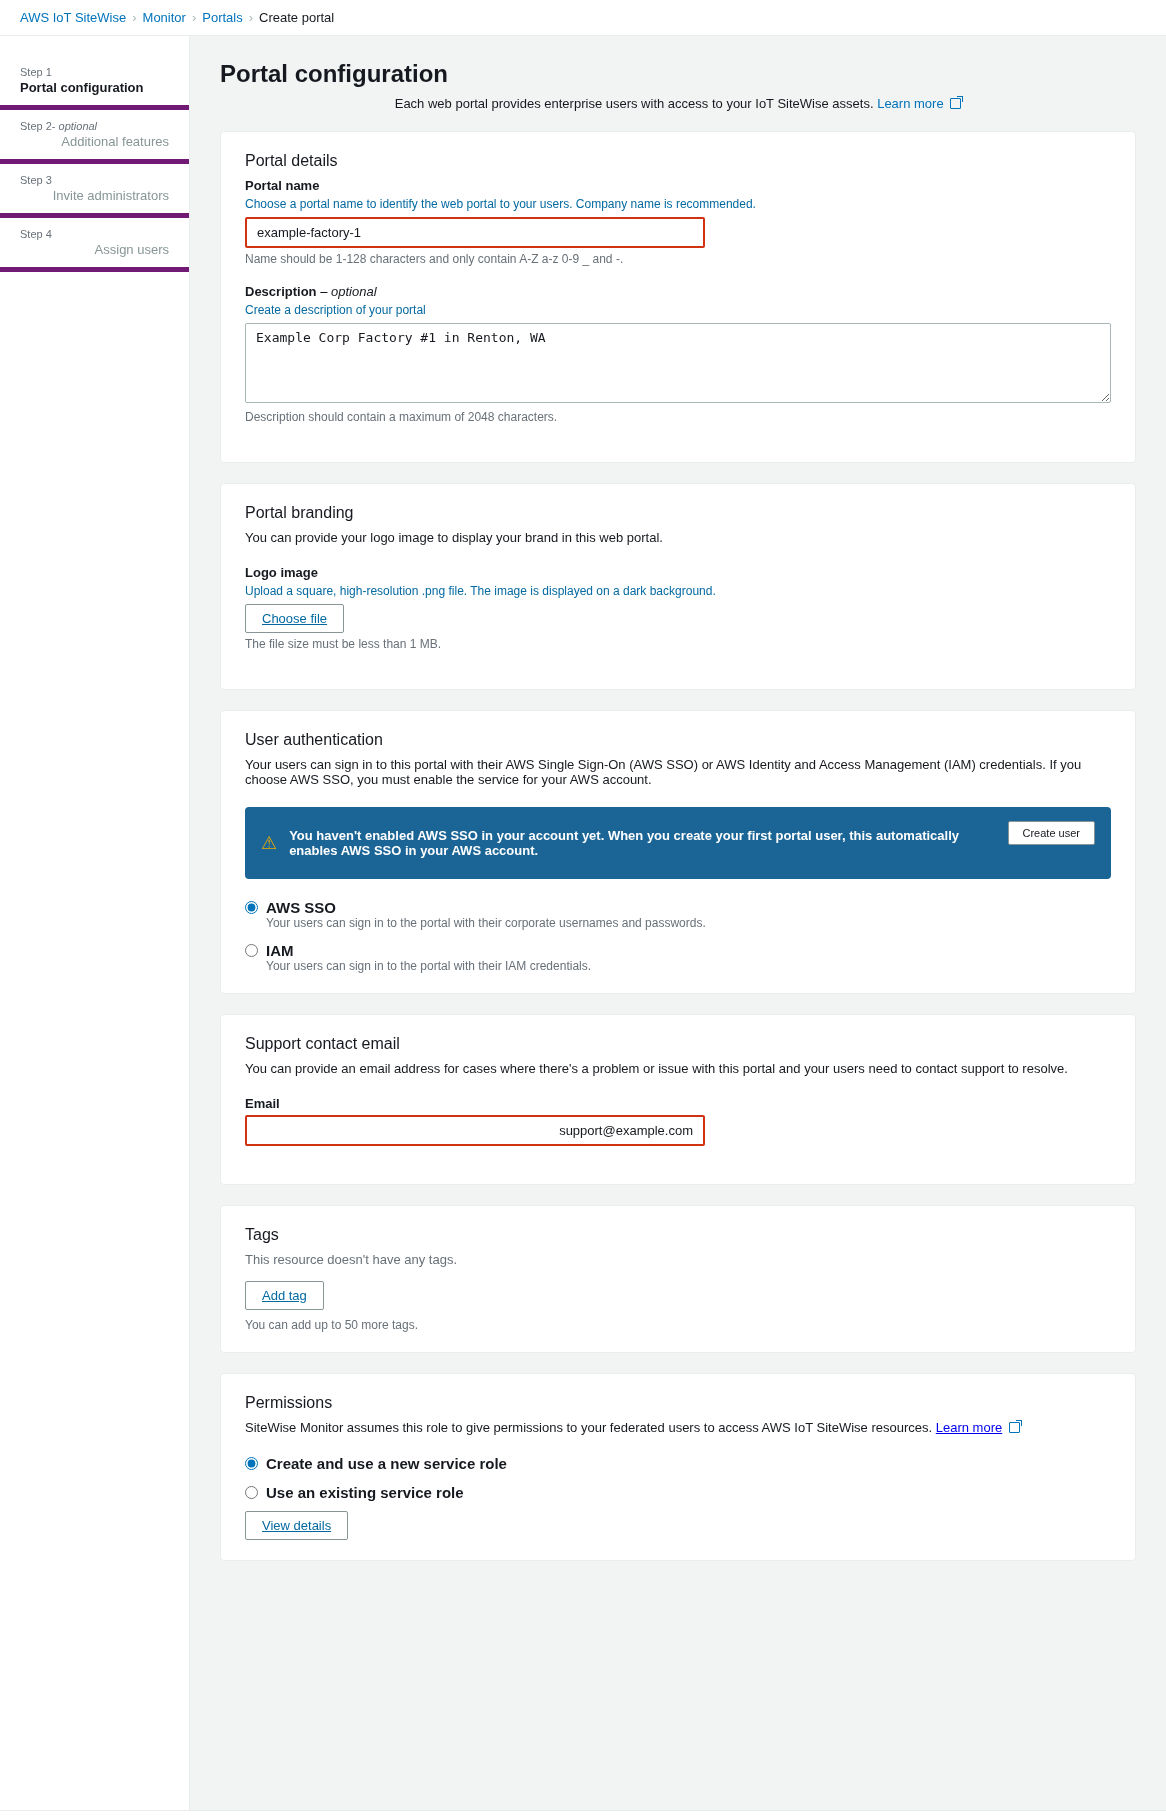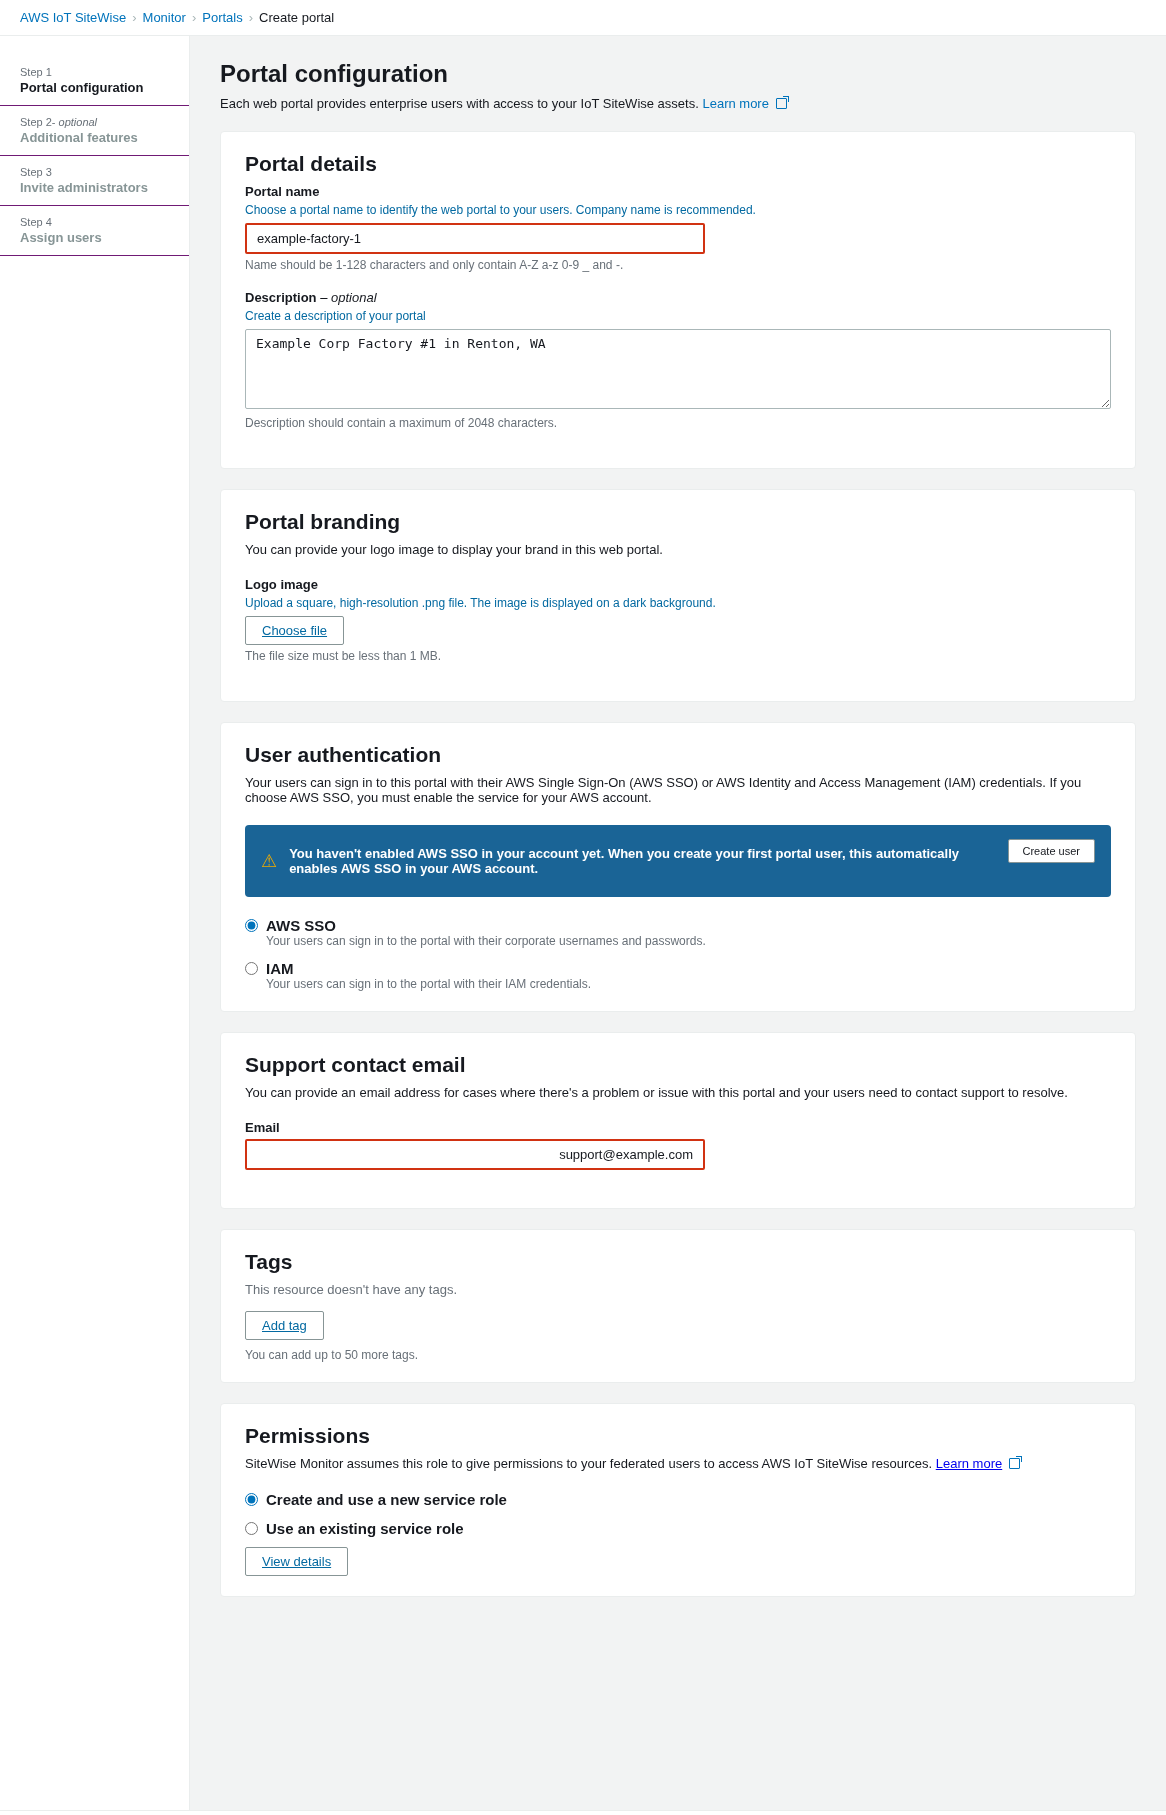--- a/index.html
+++ b/index.html
@@ -43,7 +43,7 @@
     }
     .sidebar-step {
       padding: 10px 20px 10px 20px;
-      border-bottom: 1px solid #701a75;
+      border-bottom: 5px solid #701a75;
     }
     .sidebar-step .step-number {
       font-size: 11px;

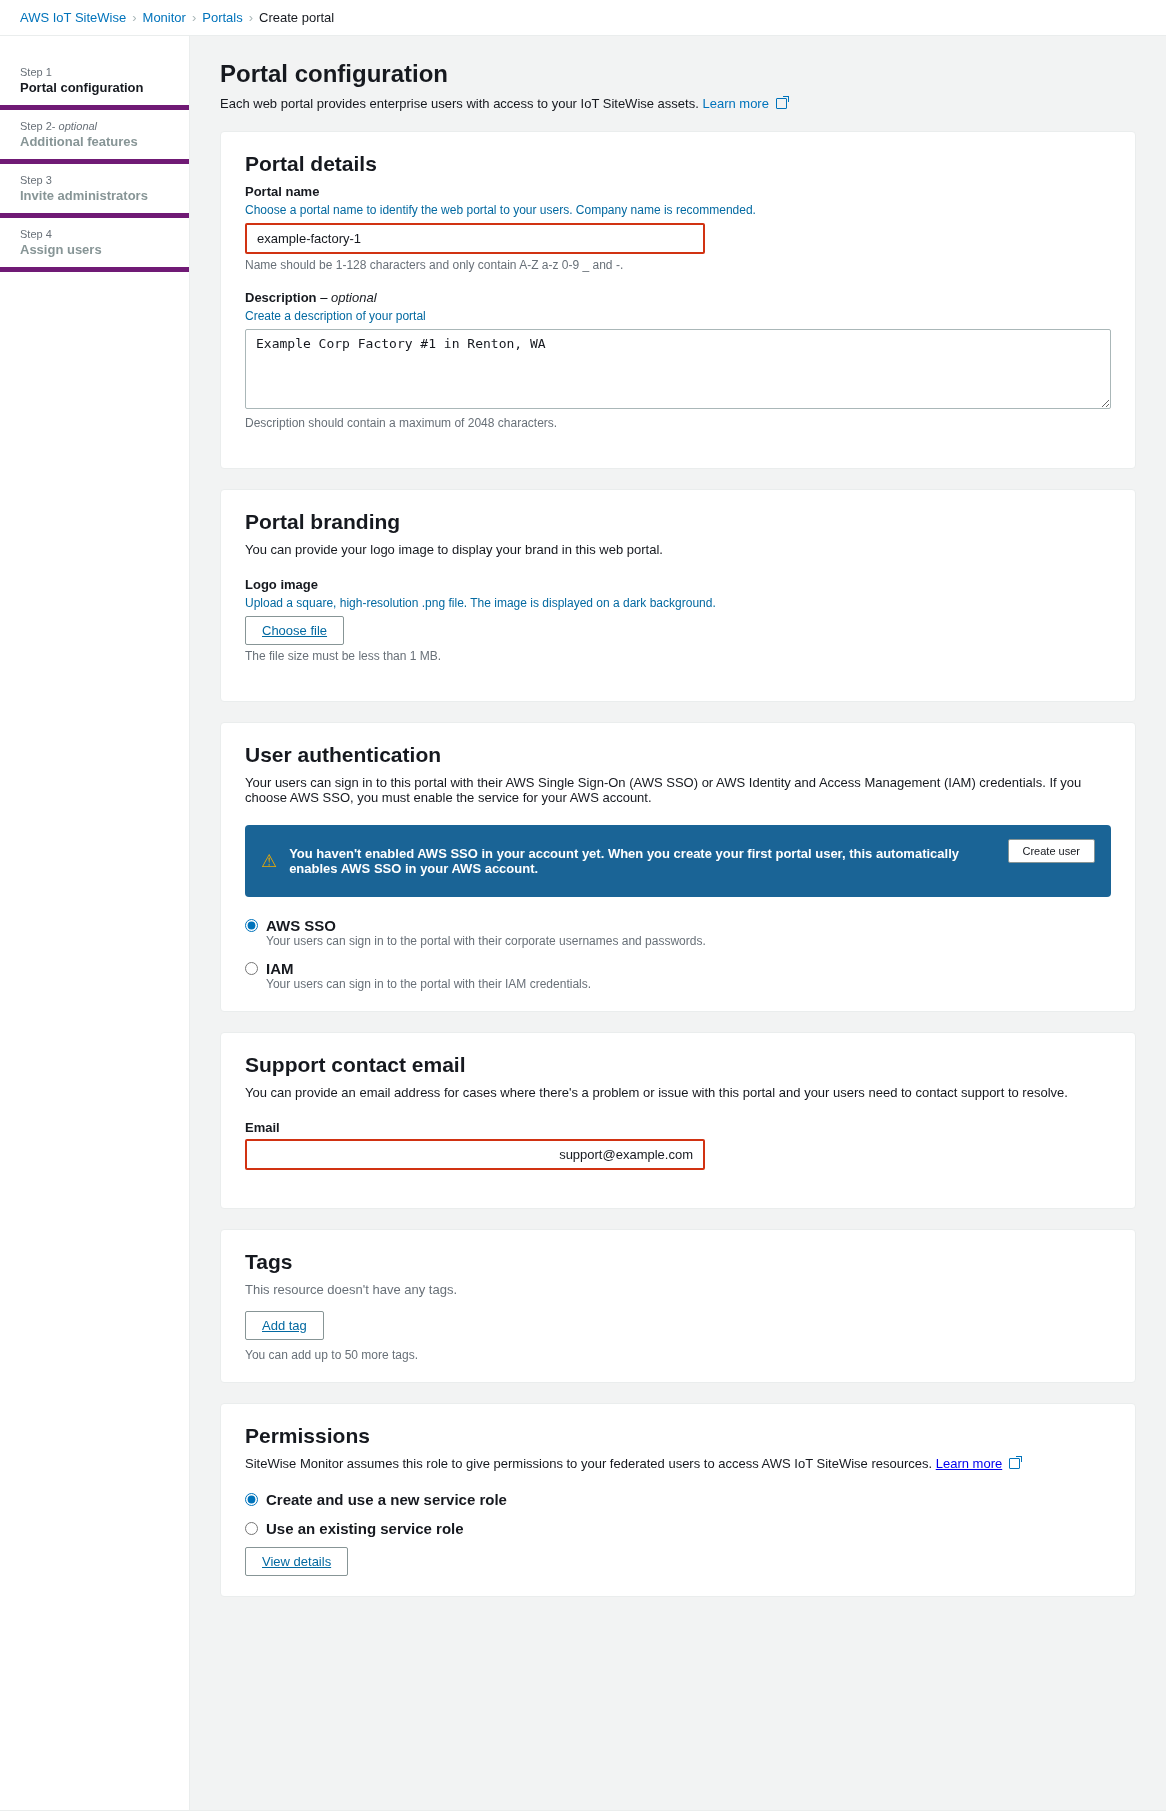--- a/index.html
+++ b/index.html
@@ -83,6 +83,7 @@
       font-size: 13px;
       color: #16191f;
       margin-bottom: 20px;
+      text-align: center;
     }
     .page-subtitle a {
       color: #0073bb;

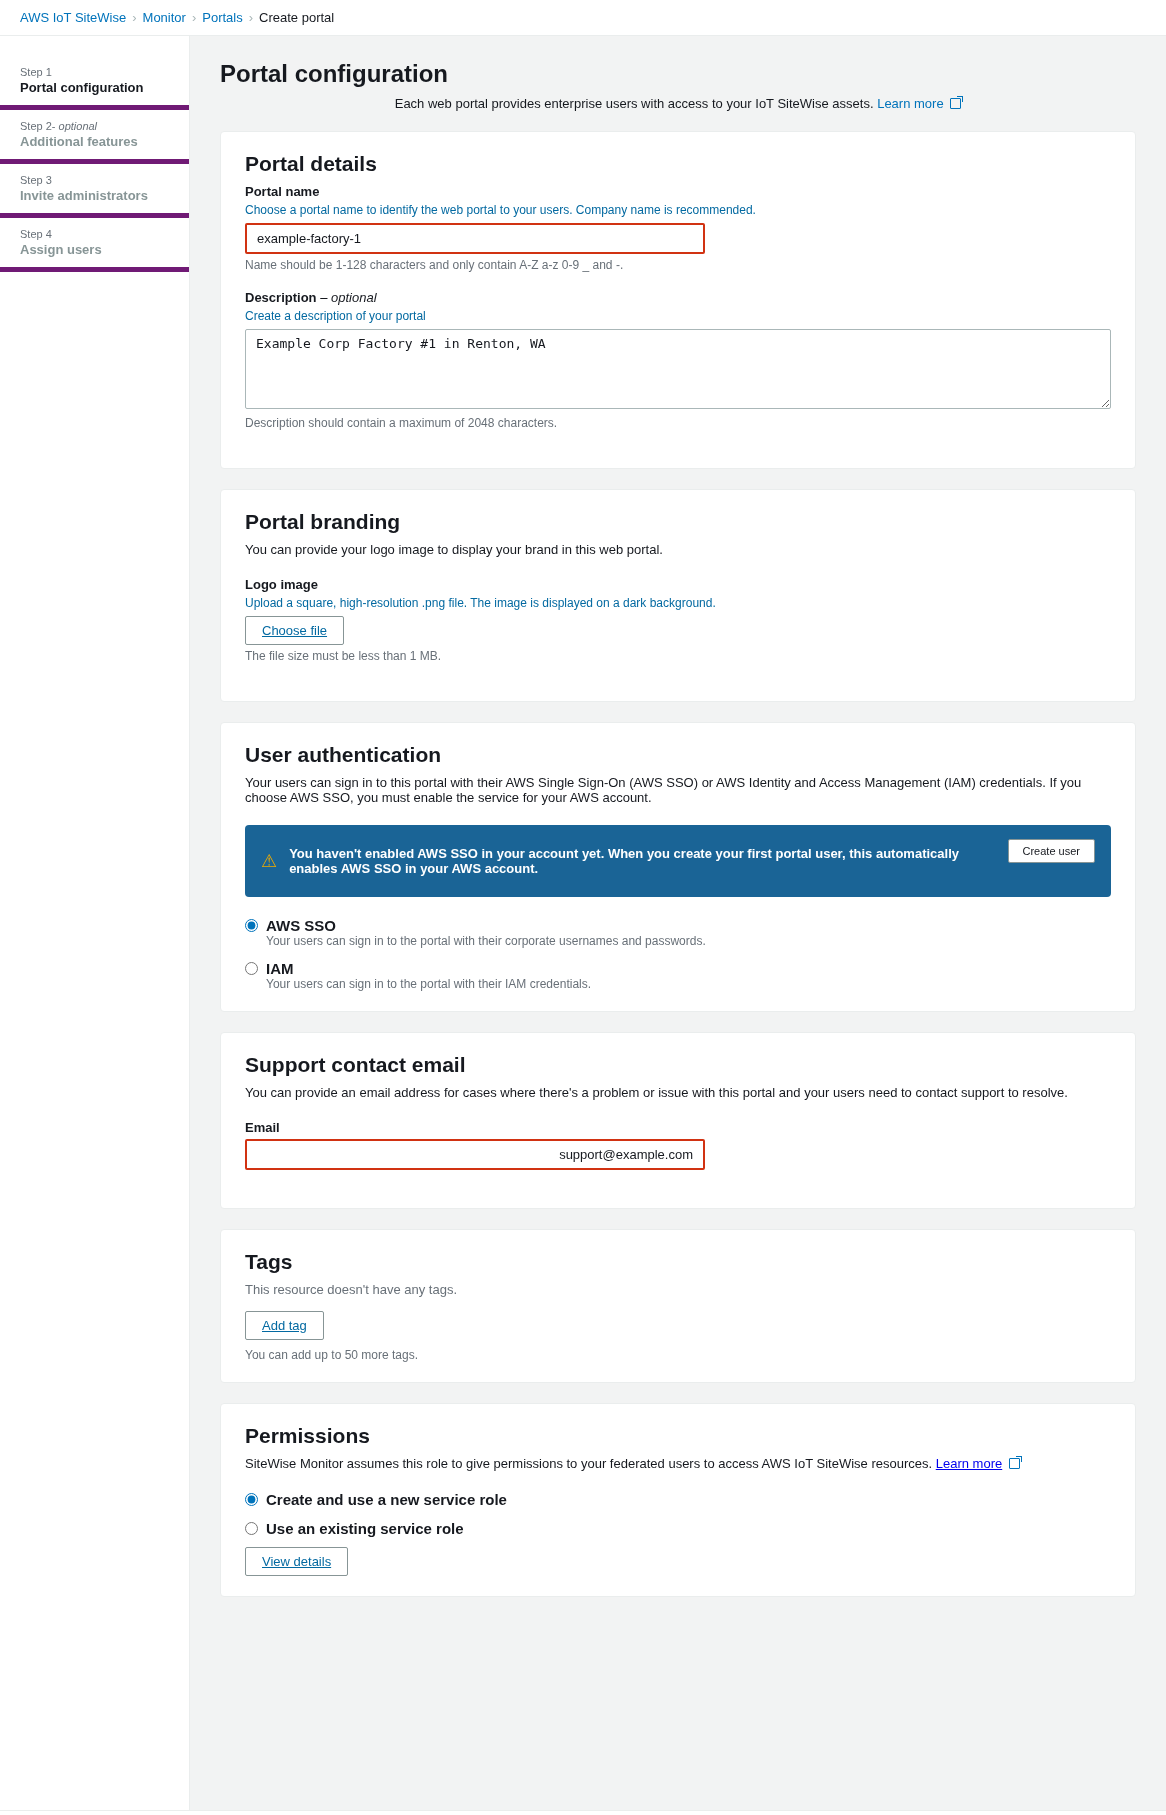--- a/index.html
+++ b/index.html
@@ -61,7 +61,8 @@
     }
     .sidebar-step .step-label.inactive {
       color: #879596;
-      font-weight: 700;
+      font-weight: 400;
+      text-align: right;
     }
     .sidebar-step .step-number .optional-text {
       font-style: italic;

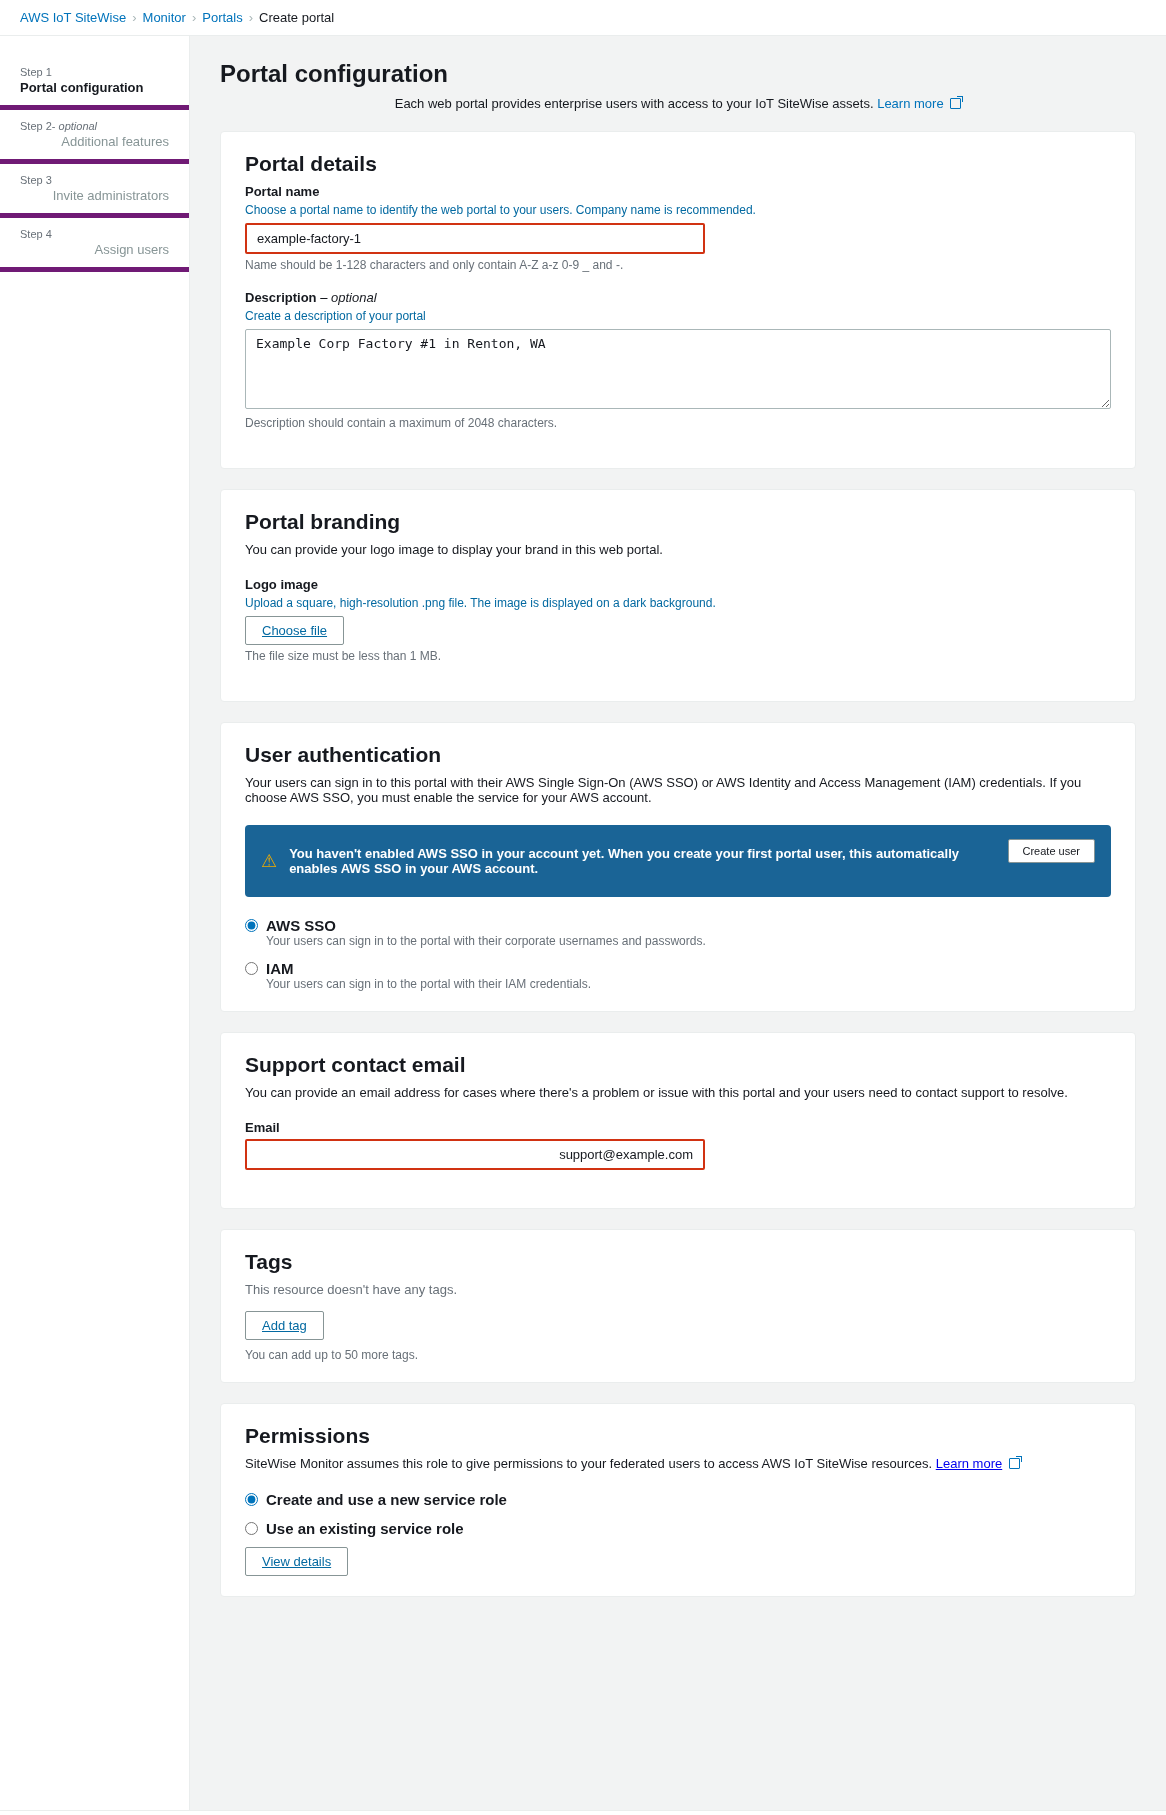--- a/index.html
+++ b/index.html
@@ -121,8 +121,8 @@
       padding: 20px 24px;
     }
     .card-title {
-      font-size: 21px;
-      font-weight: 700;
+      font-size: 16px;
+      font-weight: 400;
       margin-bottom: 8px;
       color: #16191f;
     }

